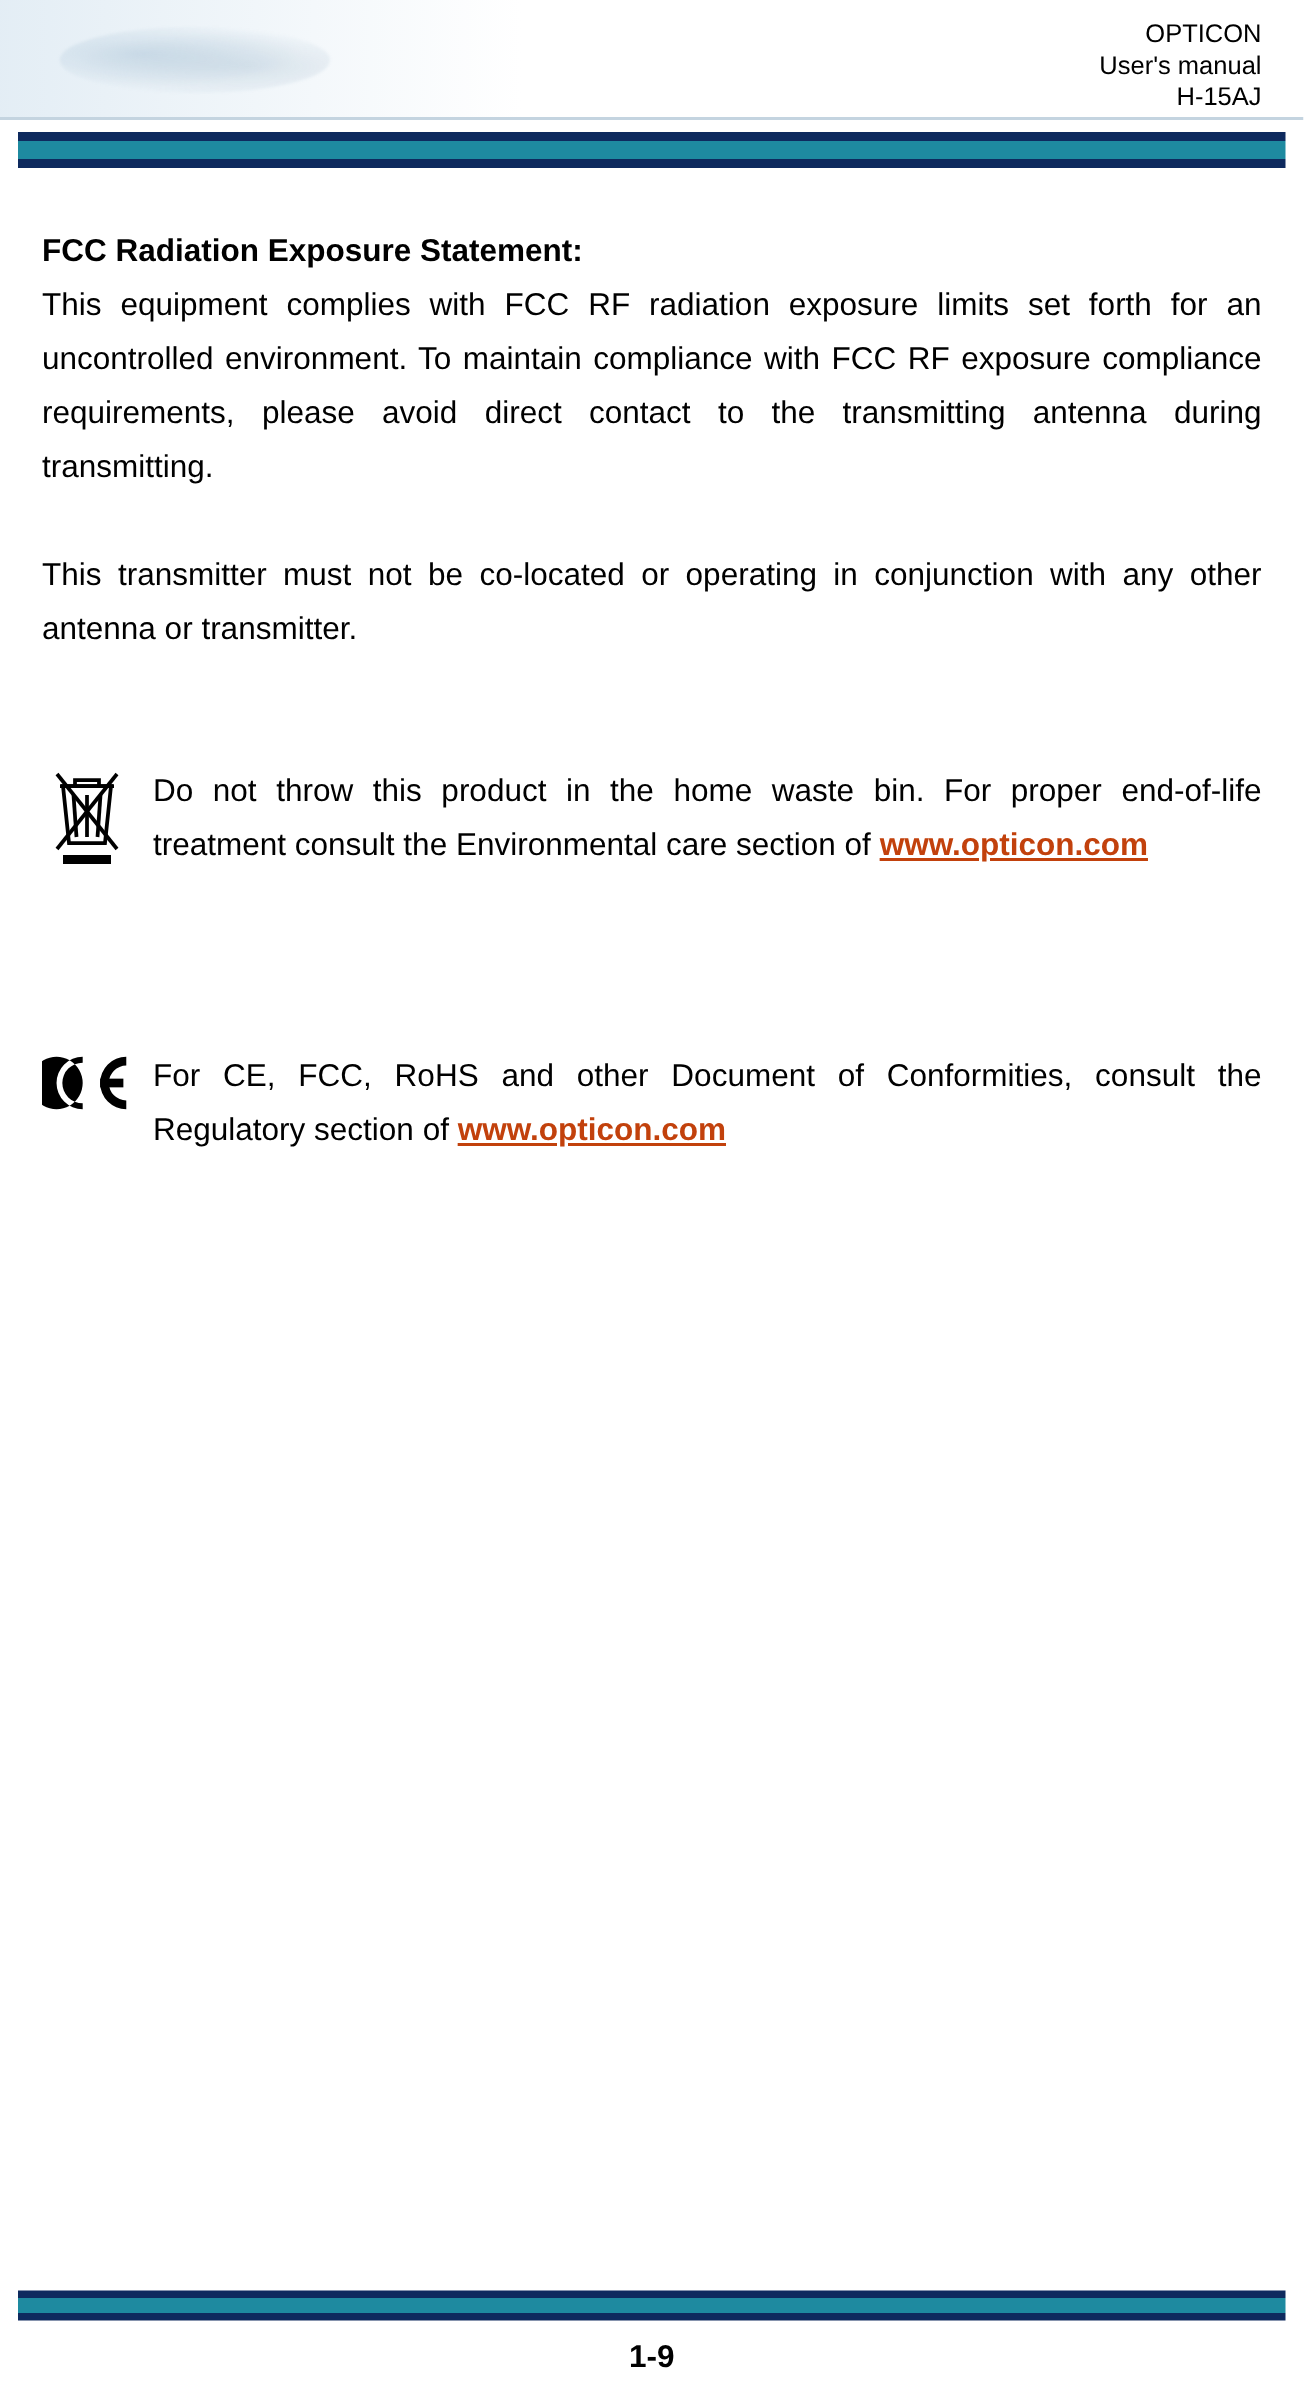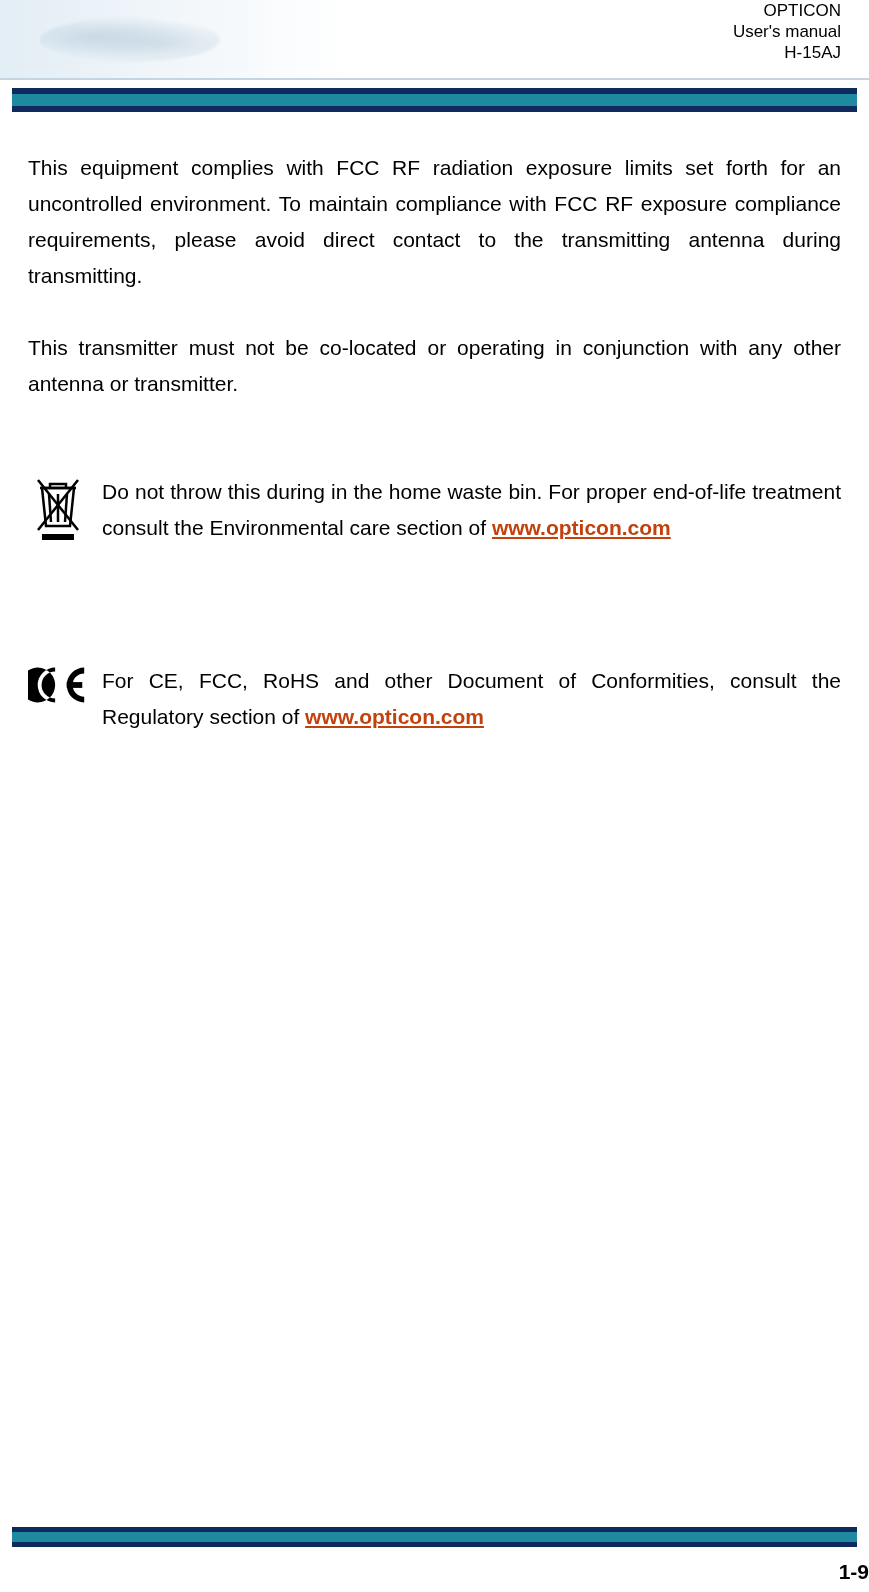--- a/index.html
+++ b/index.html
@@ -29,7 +29,7 @@
   }
   .header-text {
     position: absolute;
-    top: 0; right: 28px;
+    top: 12px; right: 28px;
     text-align: right;
     font-size: 17px;
     line-height: 21px;

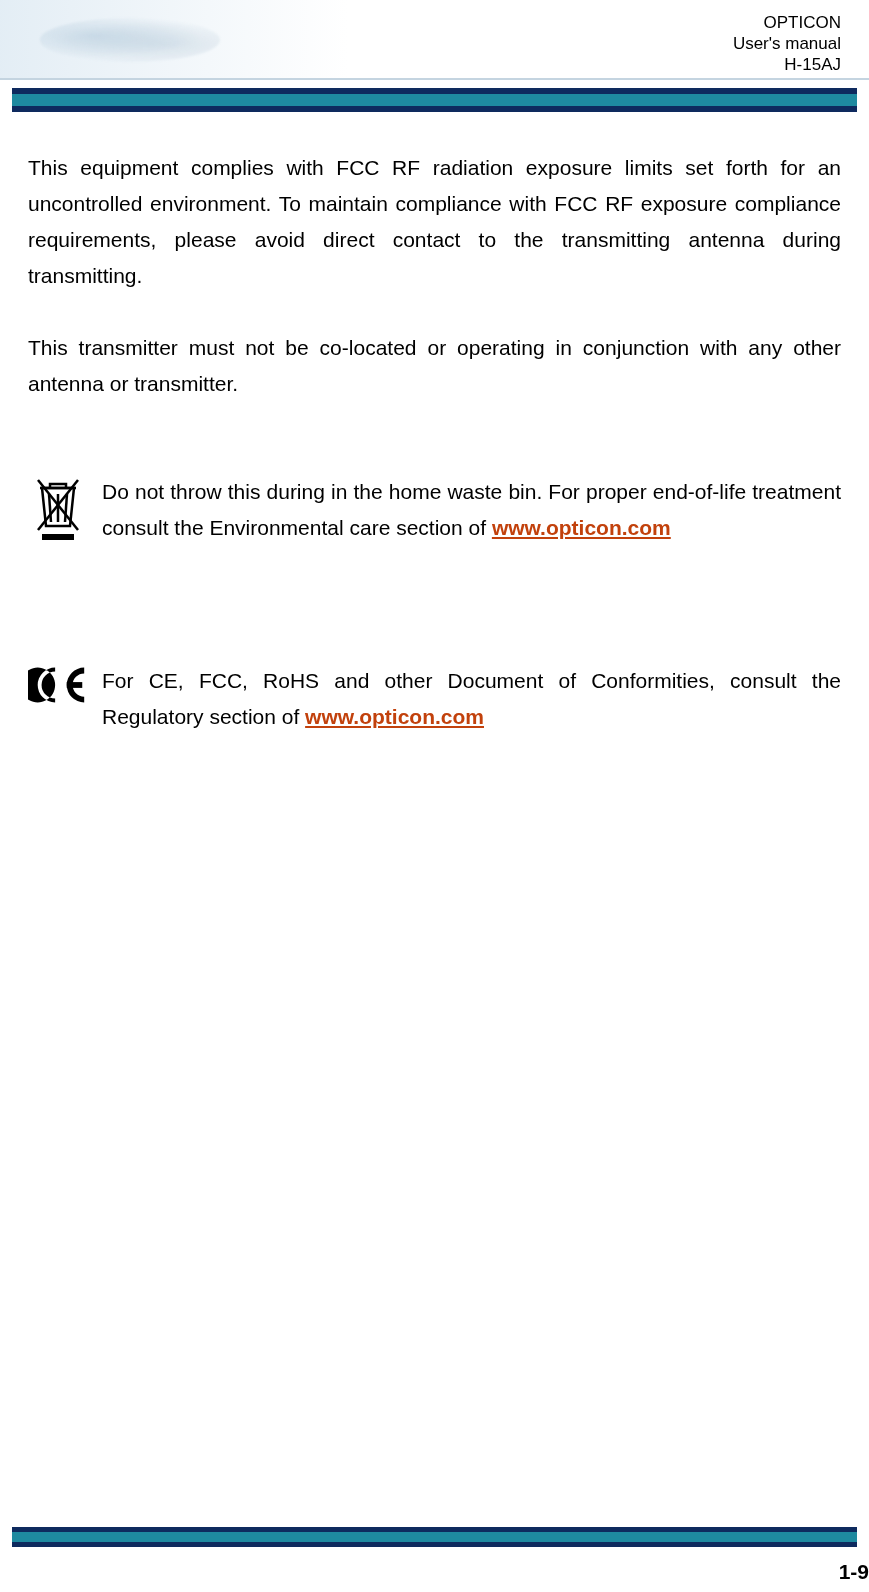--- a/index.html
+++ b/index.html
@@ -130,6 +130,7 @@
 
 <div class="content">
 
+  <div class="bold">FCC Radiation Exposure Statement:</div>
   <div class="justify">This equipment complies with FCC RF radiation exposure limits set forth for an uncontrolled environment. To maintain compliance with FCC RF exposure compliance requirements, please avoid direct contact to the transmitting antenna during transmitting.</div>
   <div class="gap-sm"></div>
   <div class="justify">This transmitter must not be co-located or operating in conjunction with any other antenna or transmitter.</div>

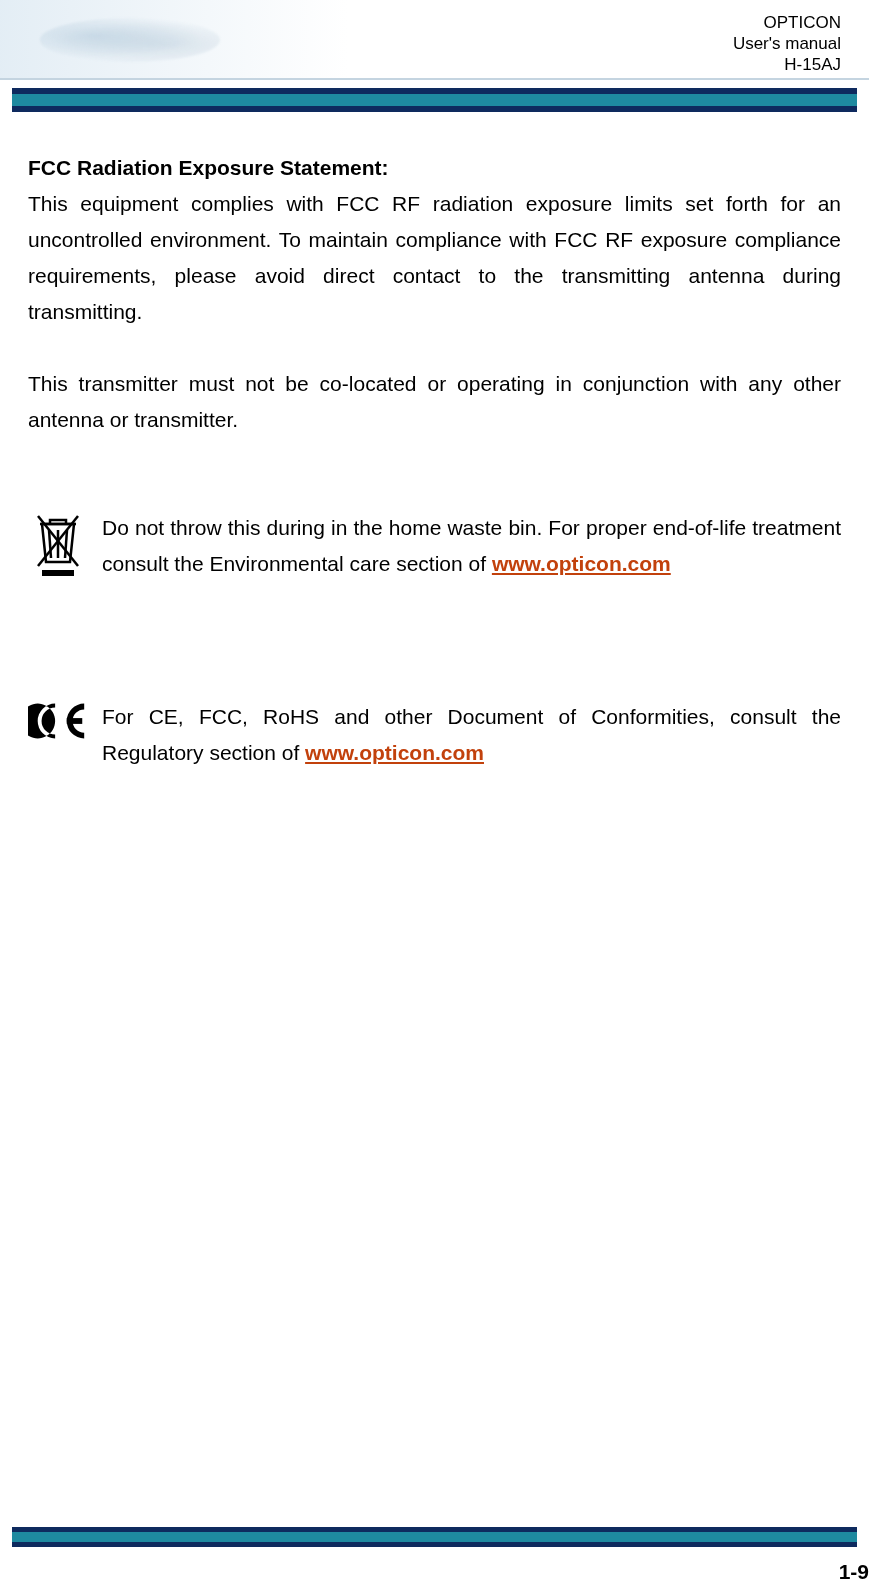--- a/index.html
+++ b/index.html
@@ -154,7 +154,7 @@
       </svg>
     </div>
     <div class="icon-body justify">
-      <span>Do not throw this during in the home waste bin. For proper end-of-life treatment consult the Environmental care section of </span><a href="#" class="link">www.opticon.com</a>
+      <span>Do not throw this product in the home waste bin. For proper end-of-life treatment consult the Environmental care section of </span><a href="#" class="link">www.opticon.com</a>
     </div>
   </div>
 

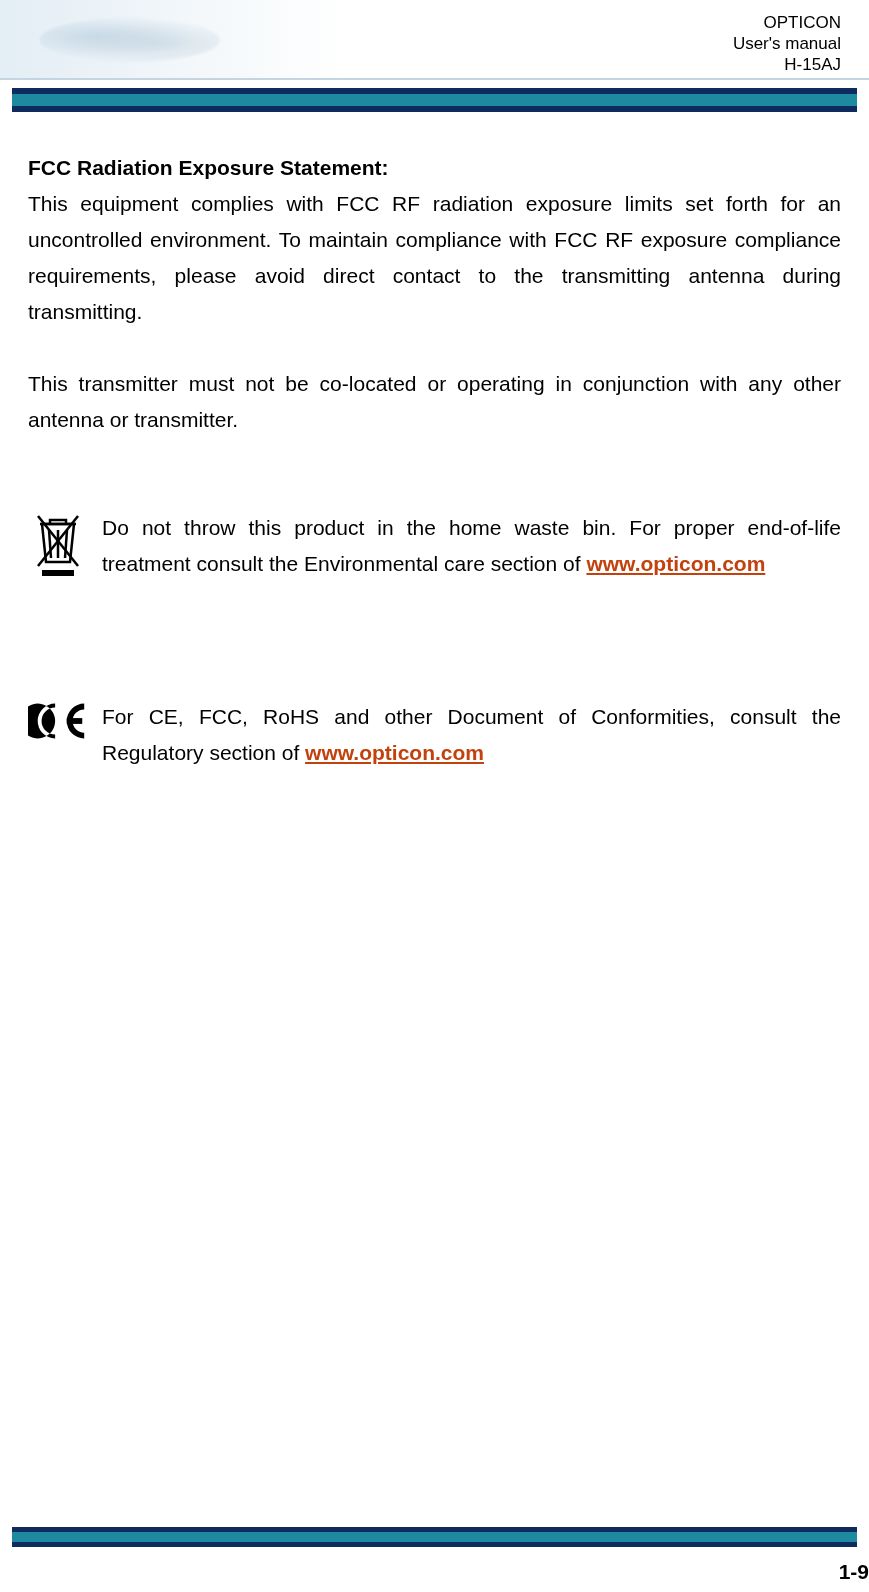--- a/index.html
+++ b/index.html
@@ -110,7 +110,7 @@
     position: absolute;
     bottom: 8px;
     left: 0; right: 0;
-    text-align: right;
+    text-align: center;
     font-weight: bold;
     font-size: 21px;
   }

